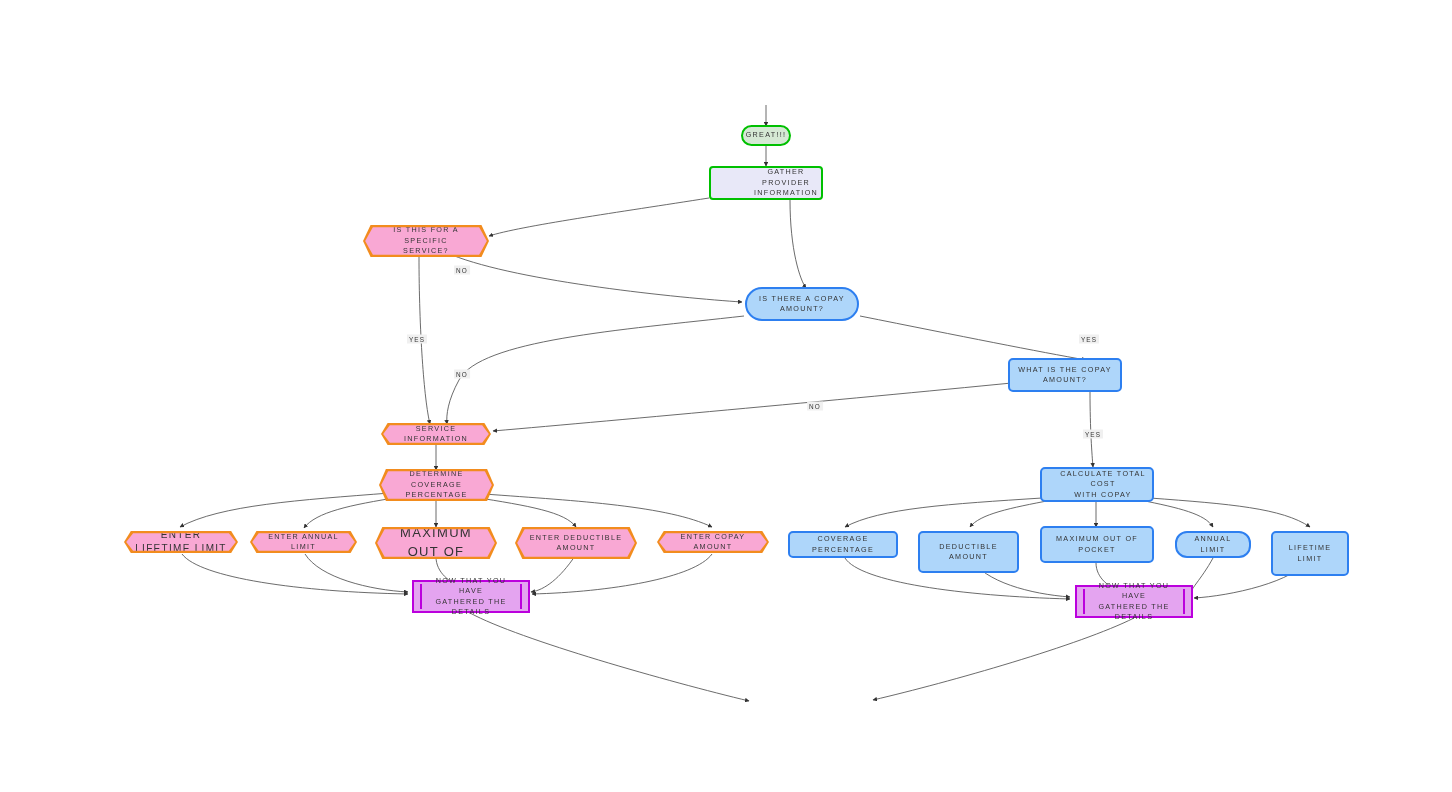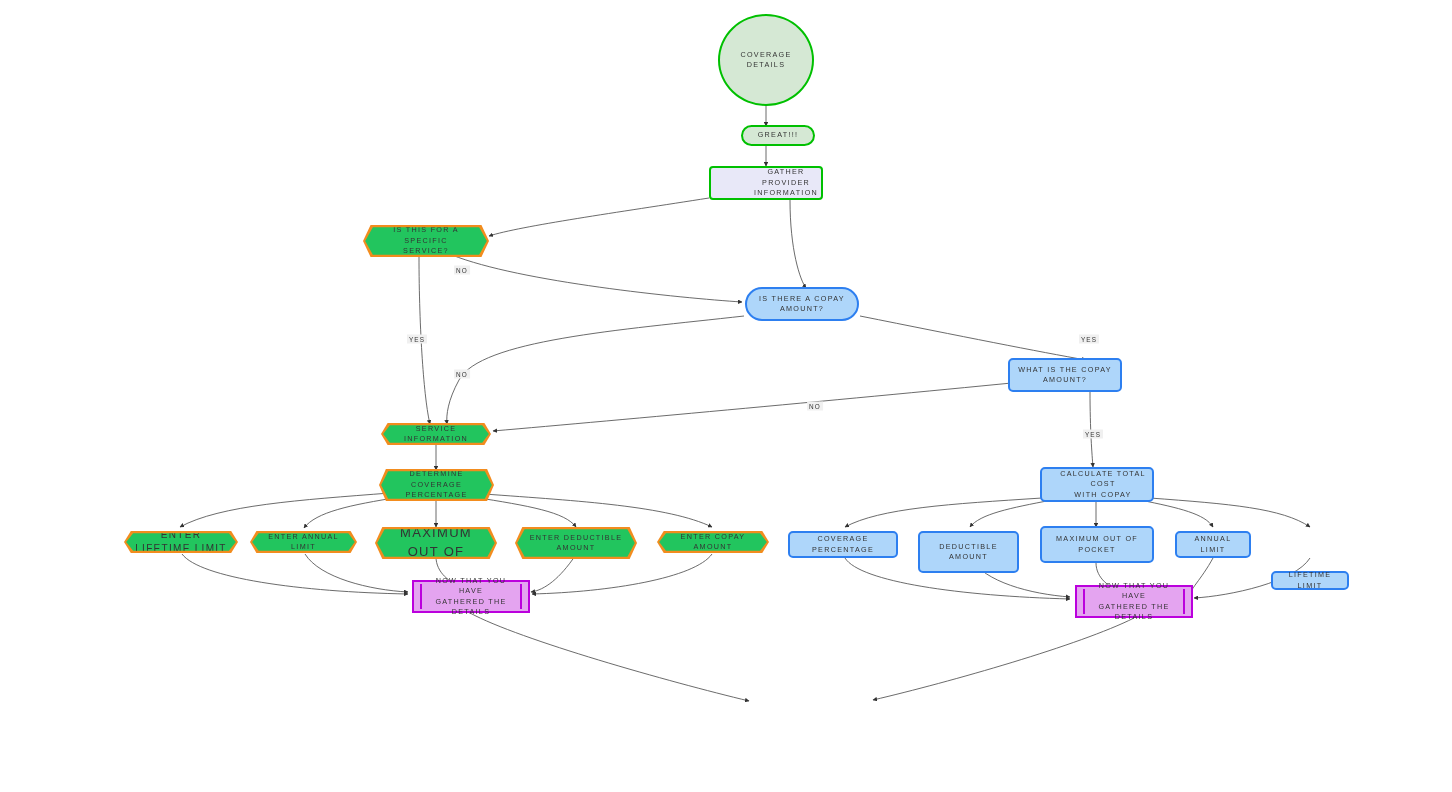--- a/index.html
+++ b/index.html
@@ -227,9 +227,6 @@
 
   <div id="node-layer">
 
-    <div class="node shape-circle" style="left:718px; top:14px; width:96px; height:92px;">
-      <span class="lbl">Coverage Details</span>
-    </div>
 
     <div class="node shape-stadium" style="left:741px; top:125px; width:74px; height:21px;">
       <span class="lbl">Great!!!</span>

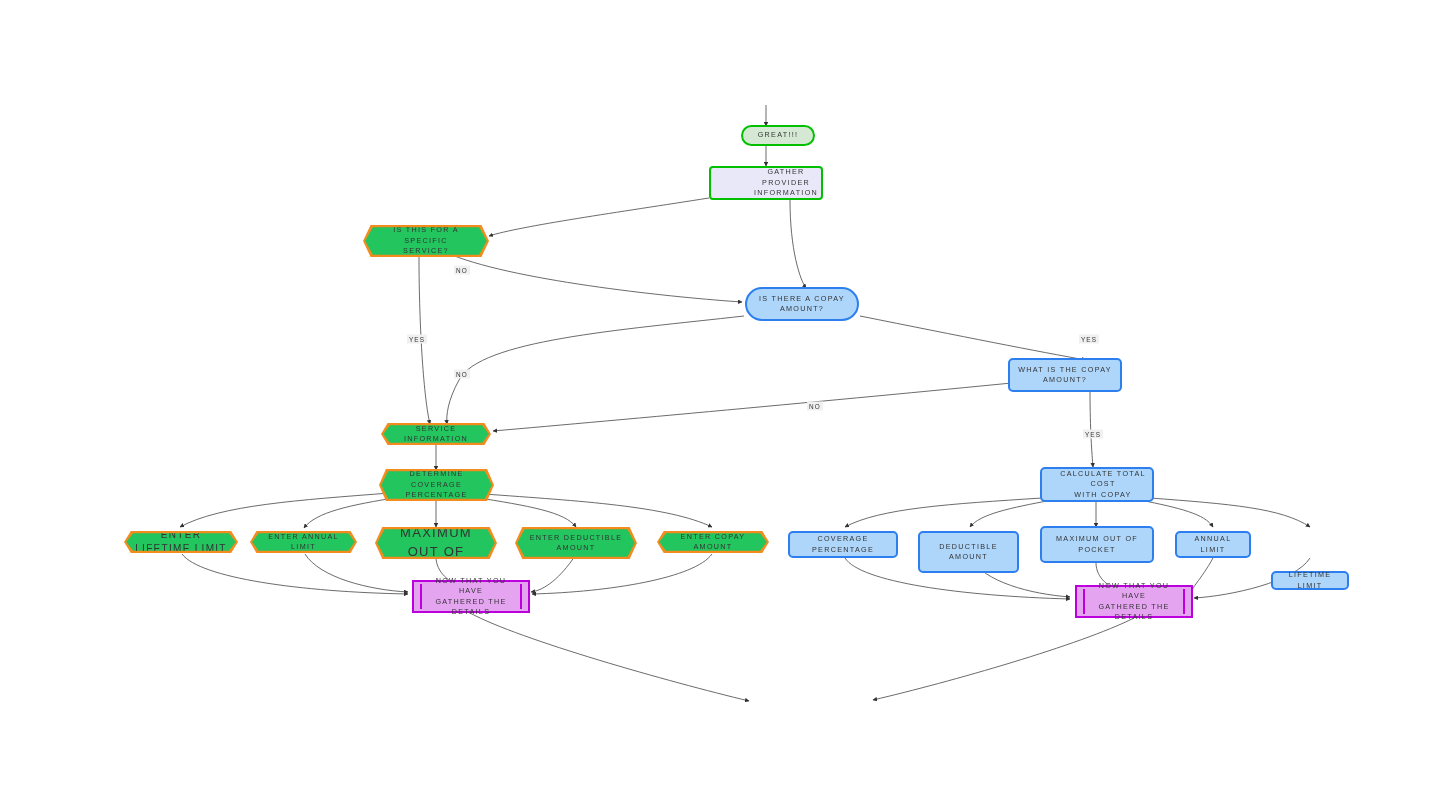--- a/index.html
+++ b/index.html
@@ -228,7 +228,7 @@
   <div id="node-layer">
 
 
-    <div class="node shape-stadium" style="left:741px; top:125px; width:74px; height:21px;">
+    <div class="node shape-stadium" style="left:741px; top:125px; width:50px; height:21px;">
       <span class="lbl">Great!!!</span>
     </div>
 

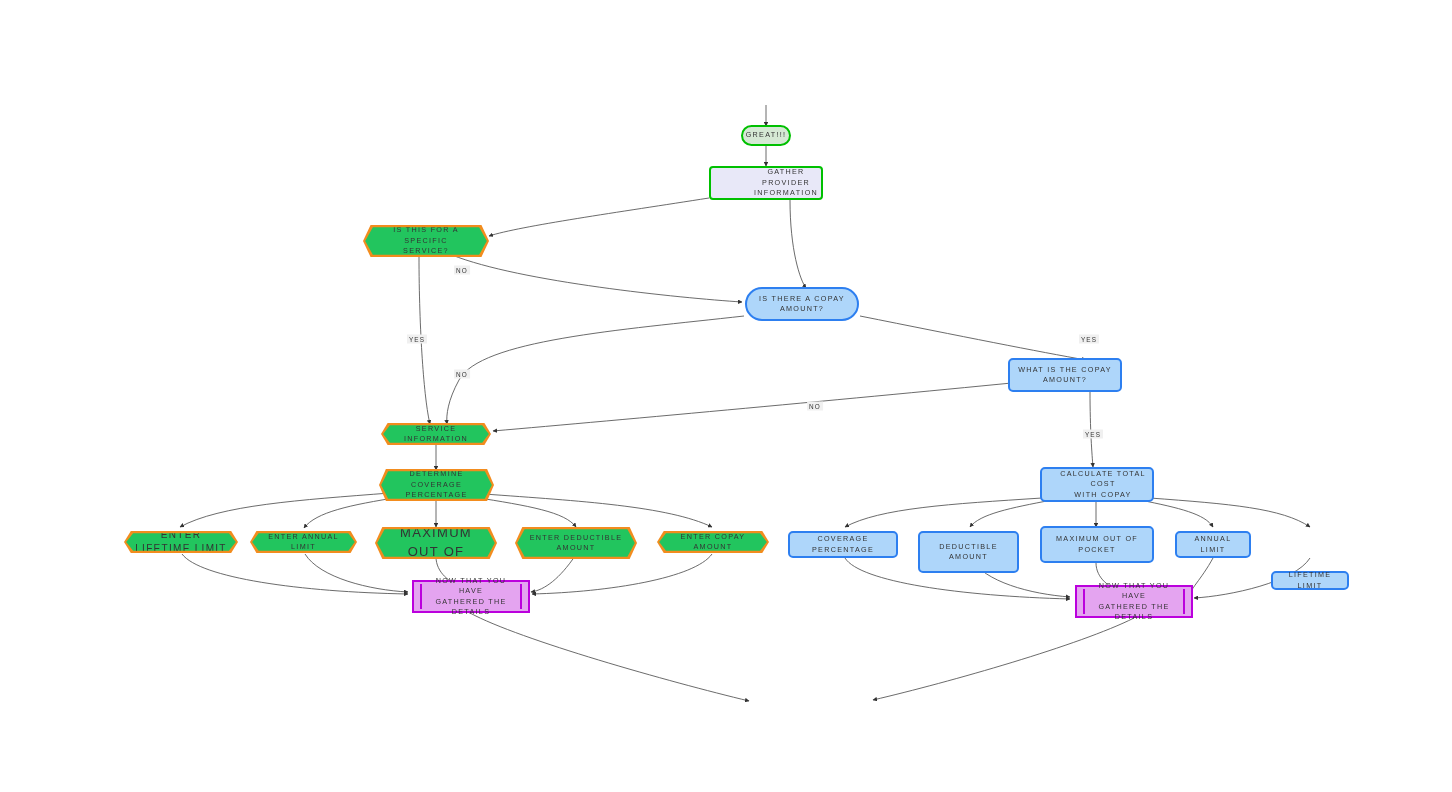--- a/index.html
+++ b/index.html
@@ -90,7 +90,7 @@
   .hex-inner {
     position: absolute;
     inset: 2.2px;
-    background: #22c55e;
+    background: #f9a8d4;
     clip-path: polygon(6.3% 0%, 93.7% 0%, 100% 50%, 93.7% 100%, 6.3% 100%, 0% 50%);
     display: flex;
     align-items: center;

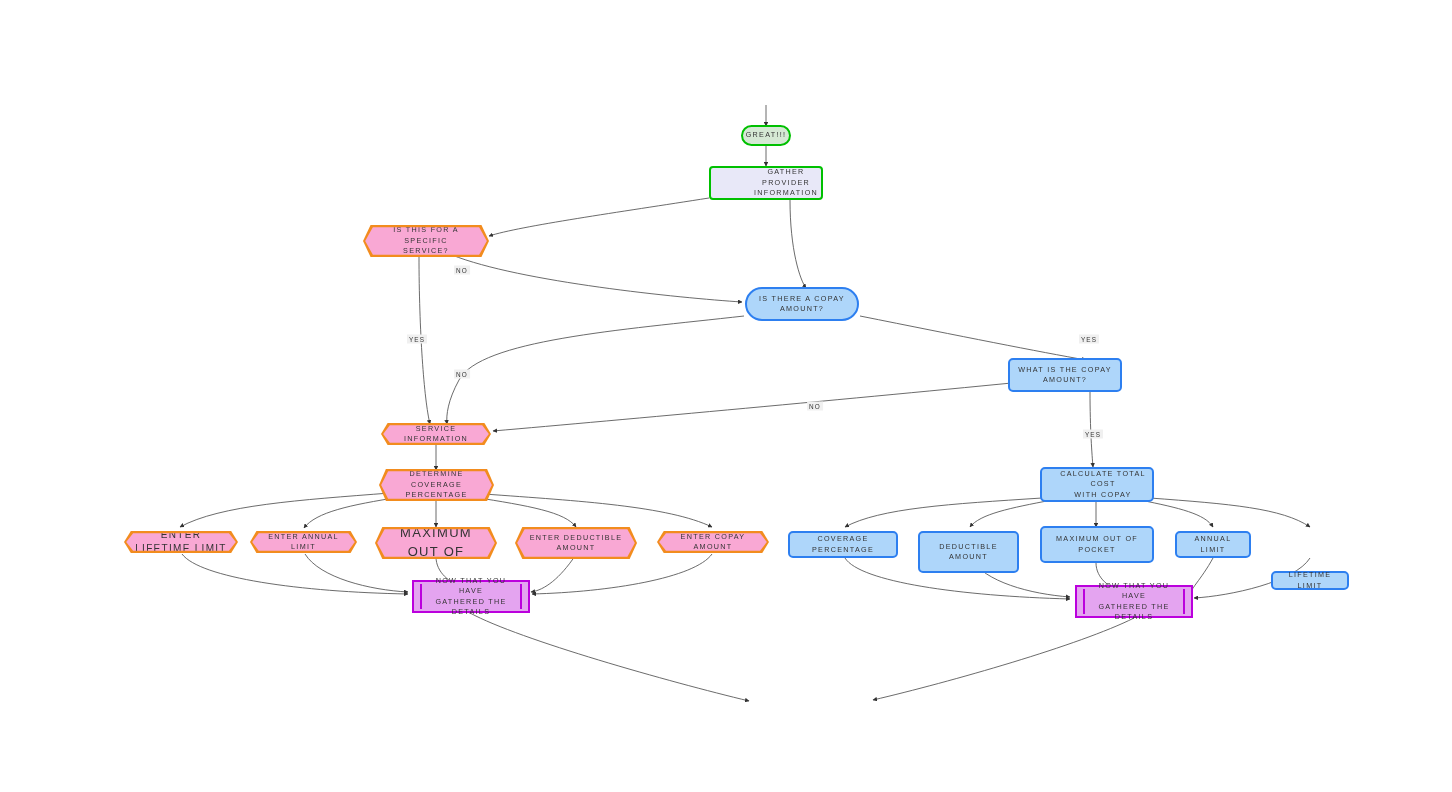--- a/index.html
+++ b/index.html
@@ -325,7 +325,7 @@
 Pocket</span>
     </div>
 
-    <div class="node shape-rect-blue" style="left:1175px; top:531px; width:76px; height:27px;">
+    <div class="node shape-rect-blue" style="left:1175px; top:531px; width:76px; height:27px;border-radius:12px;">
       <span class="lbl">Annual Limit</span>
     </div>
 

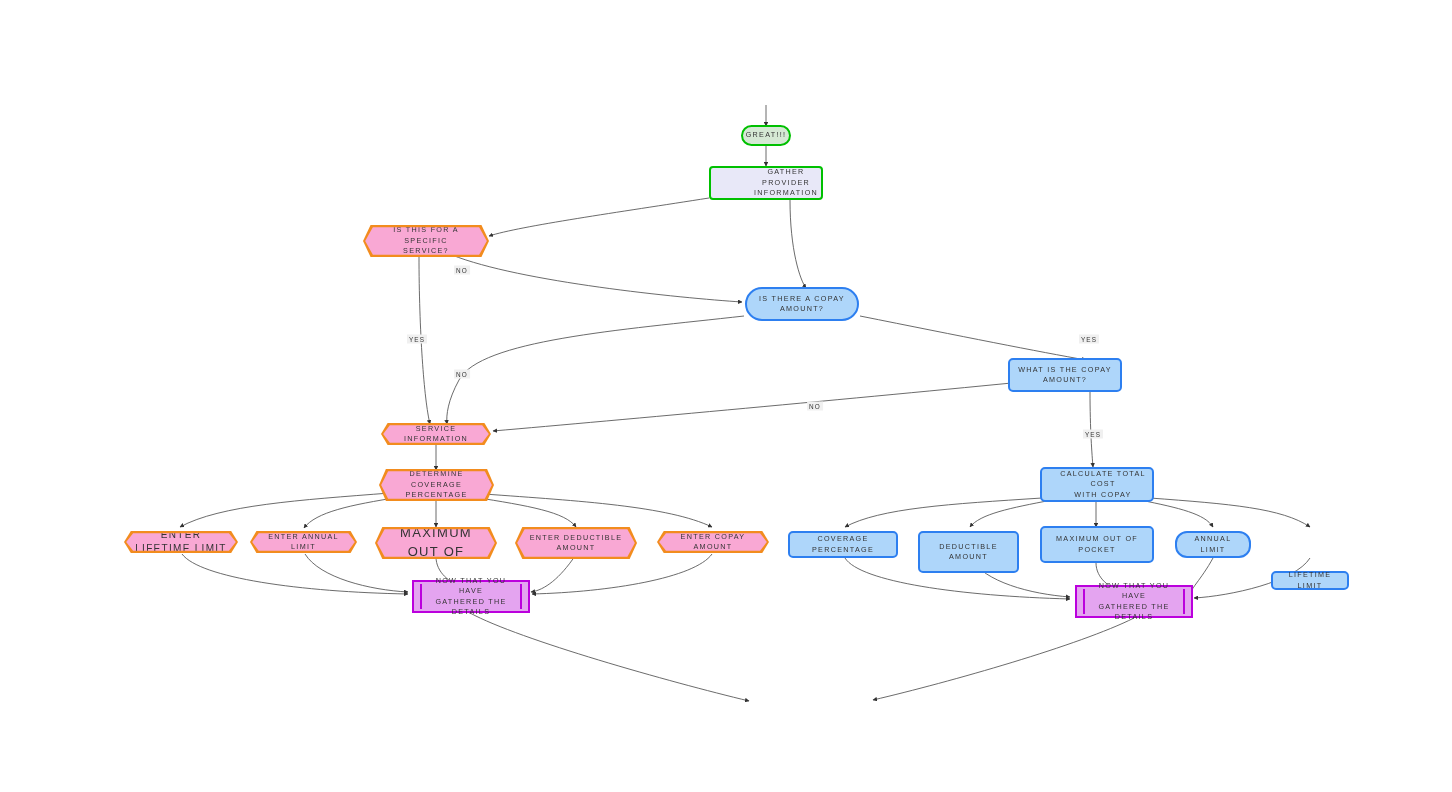--- a/index.html
+++ b/index.html
@@ -329,7 +329,7 @@
       <span class="lbl">Annual Limit</span>
     </div>
 
-    <div class="node shape-rect-blue" style="left:1271px; top:531px; width:78px; height:19px;margin-top:40px;">
+    <div class="node shape-rect-blue" style="left:1271px; top:531px; width:78px; height:45px;">
       <span class="lbl">Lifetime Limit</span>
     </div>
 

